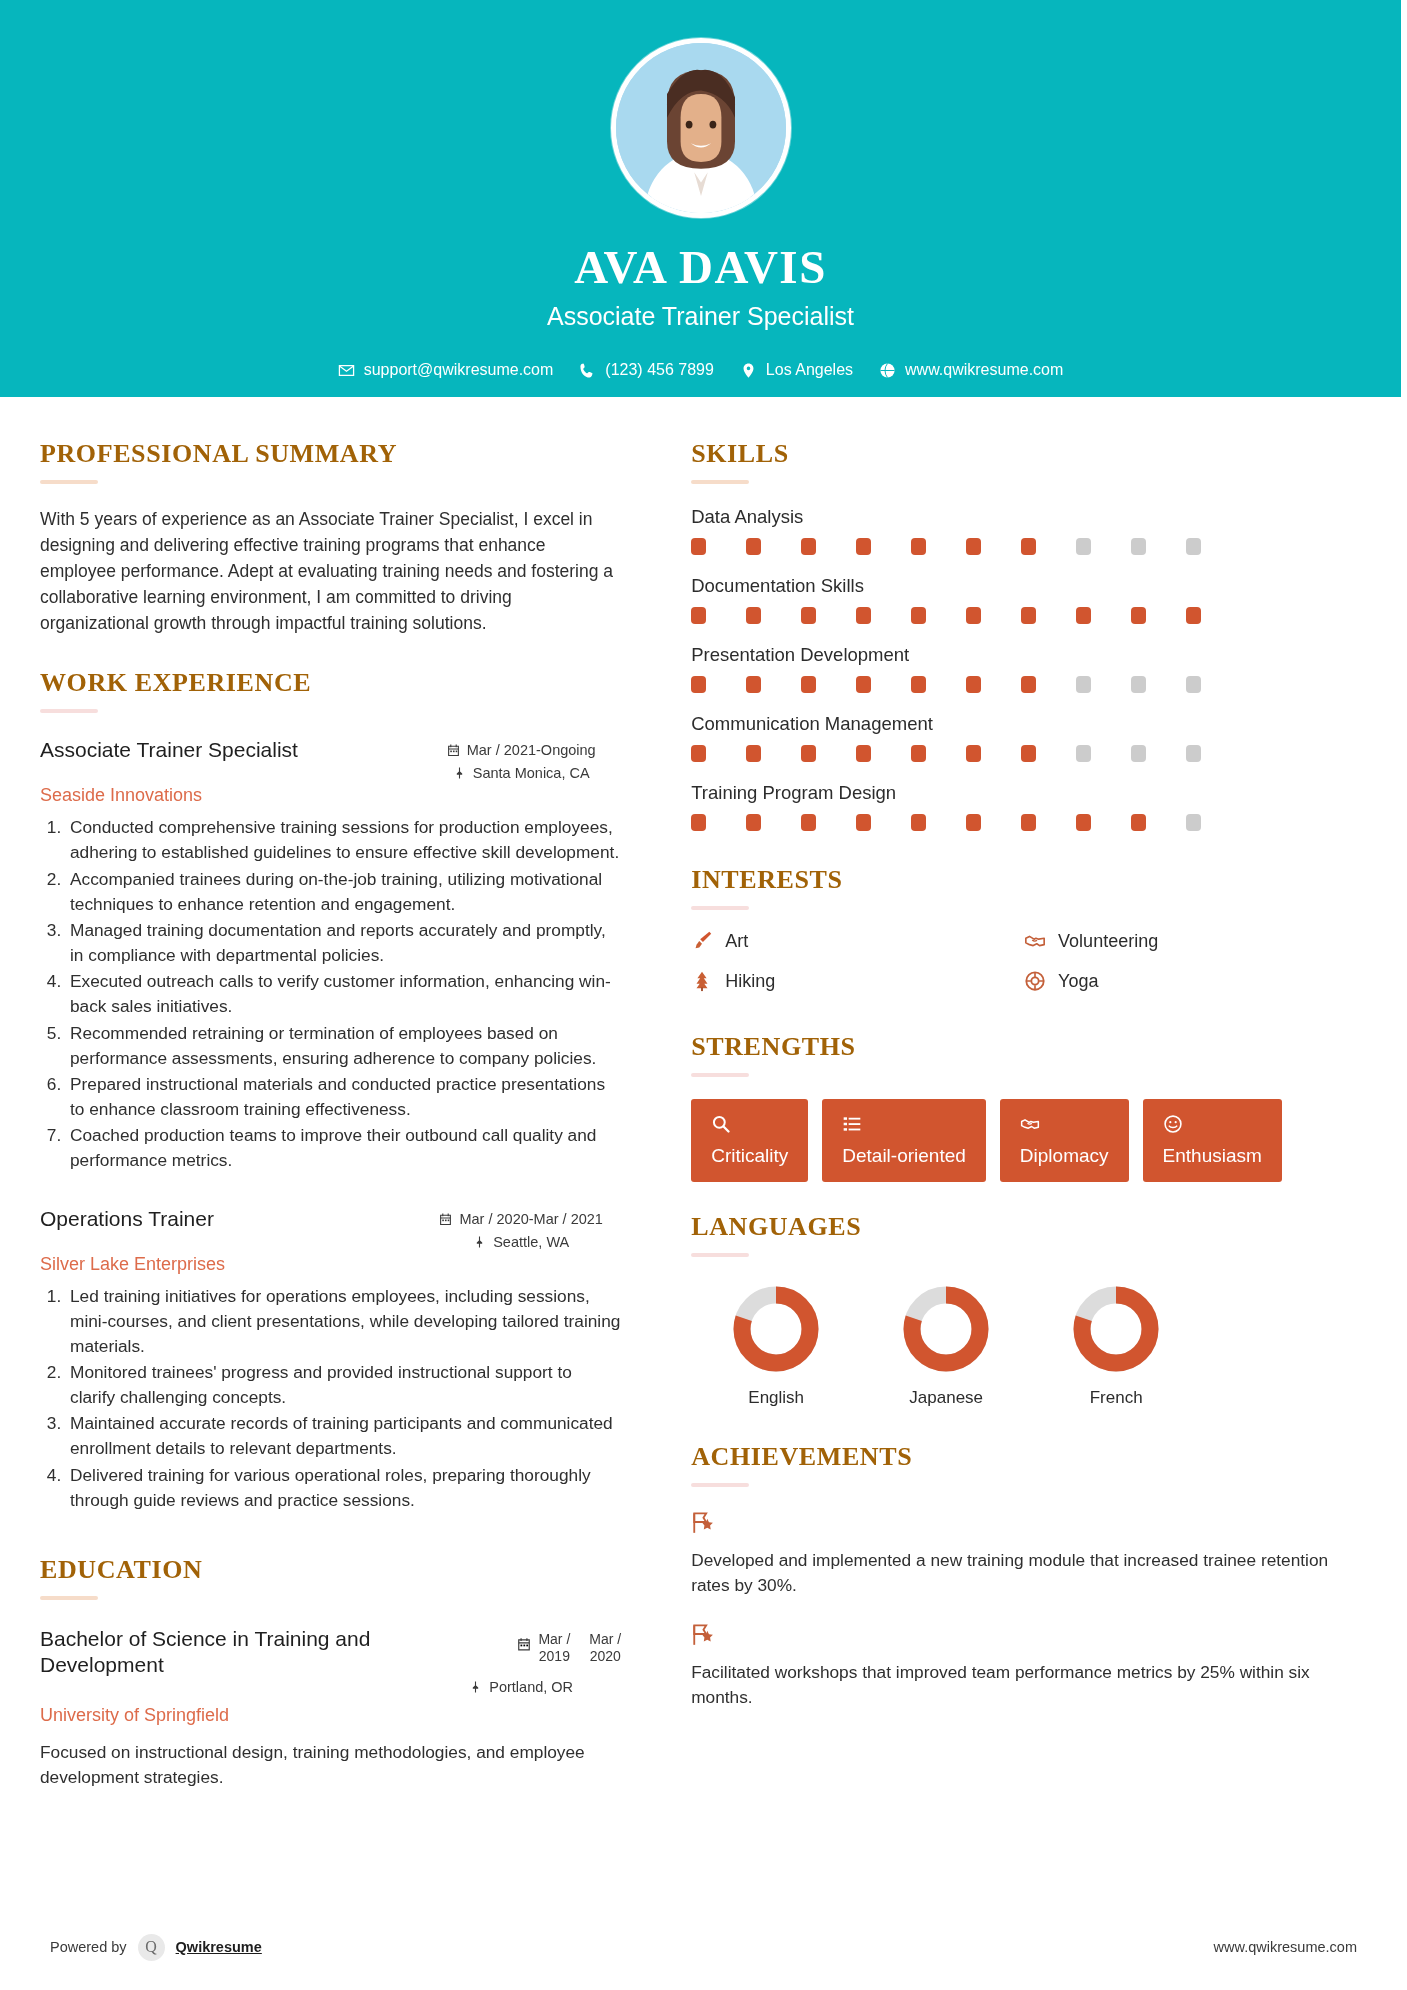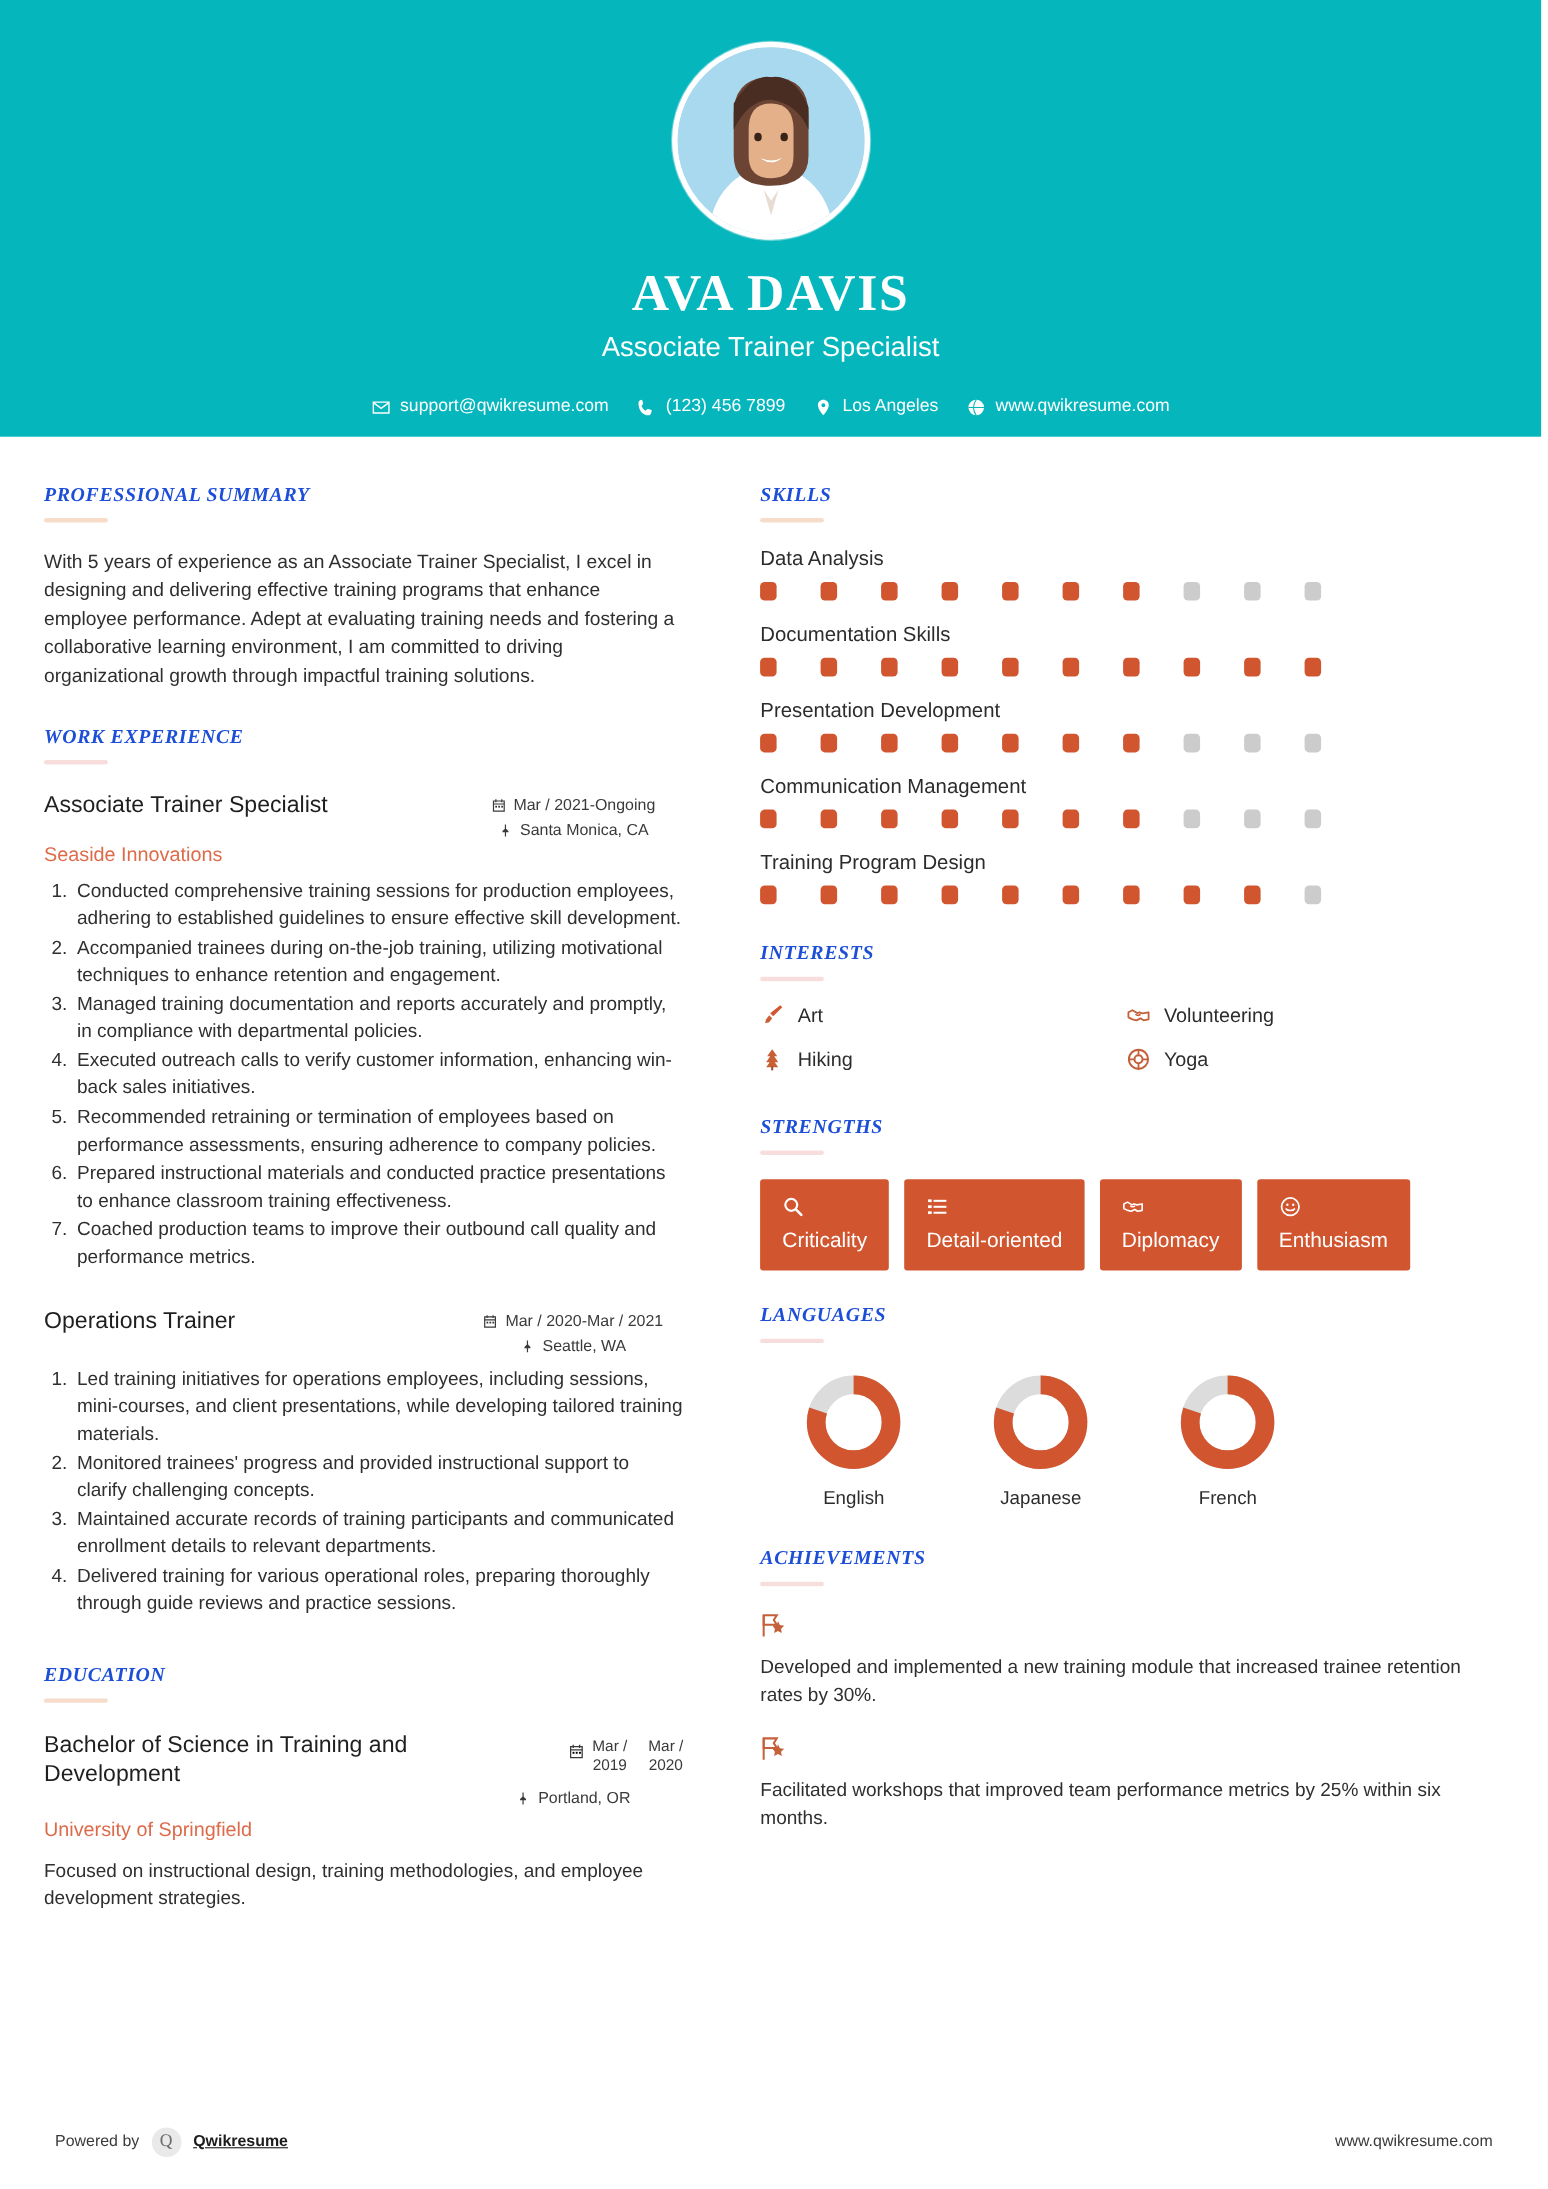--- a/index.html
+++ b/index.html
@@ -68,11 +68,10 @@
   .sec-title {
     font-family: "Liberation Serif", serif;
     font-weight: bold;
-    font-size: 18px;
+    font-size: 26px;
     letter-spacing: .6px;
-    color: #1d4ed8;
+    color: #a16207;
     text-transform: uppercase;
-    font-style: italic;
   }
   .sec-rule { width: 58px; height: 4px; background: #f6dcc9; margin-top: 11px; border-radius:2px; }
   .sec-rule.pink { background:#f7dedd; }

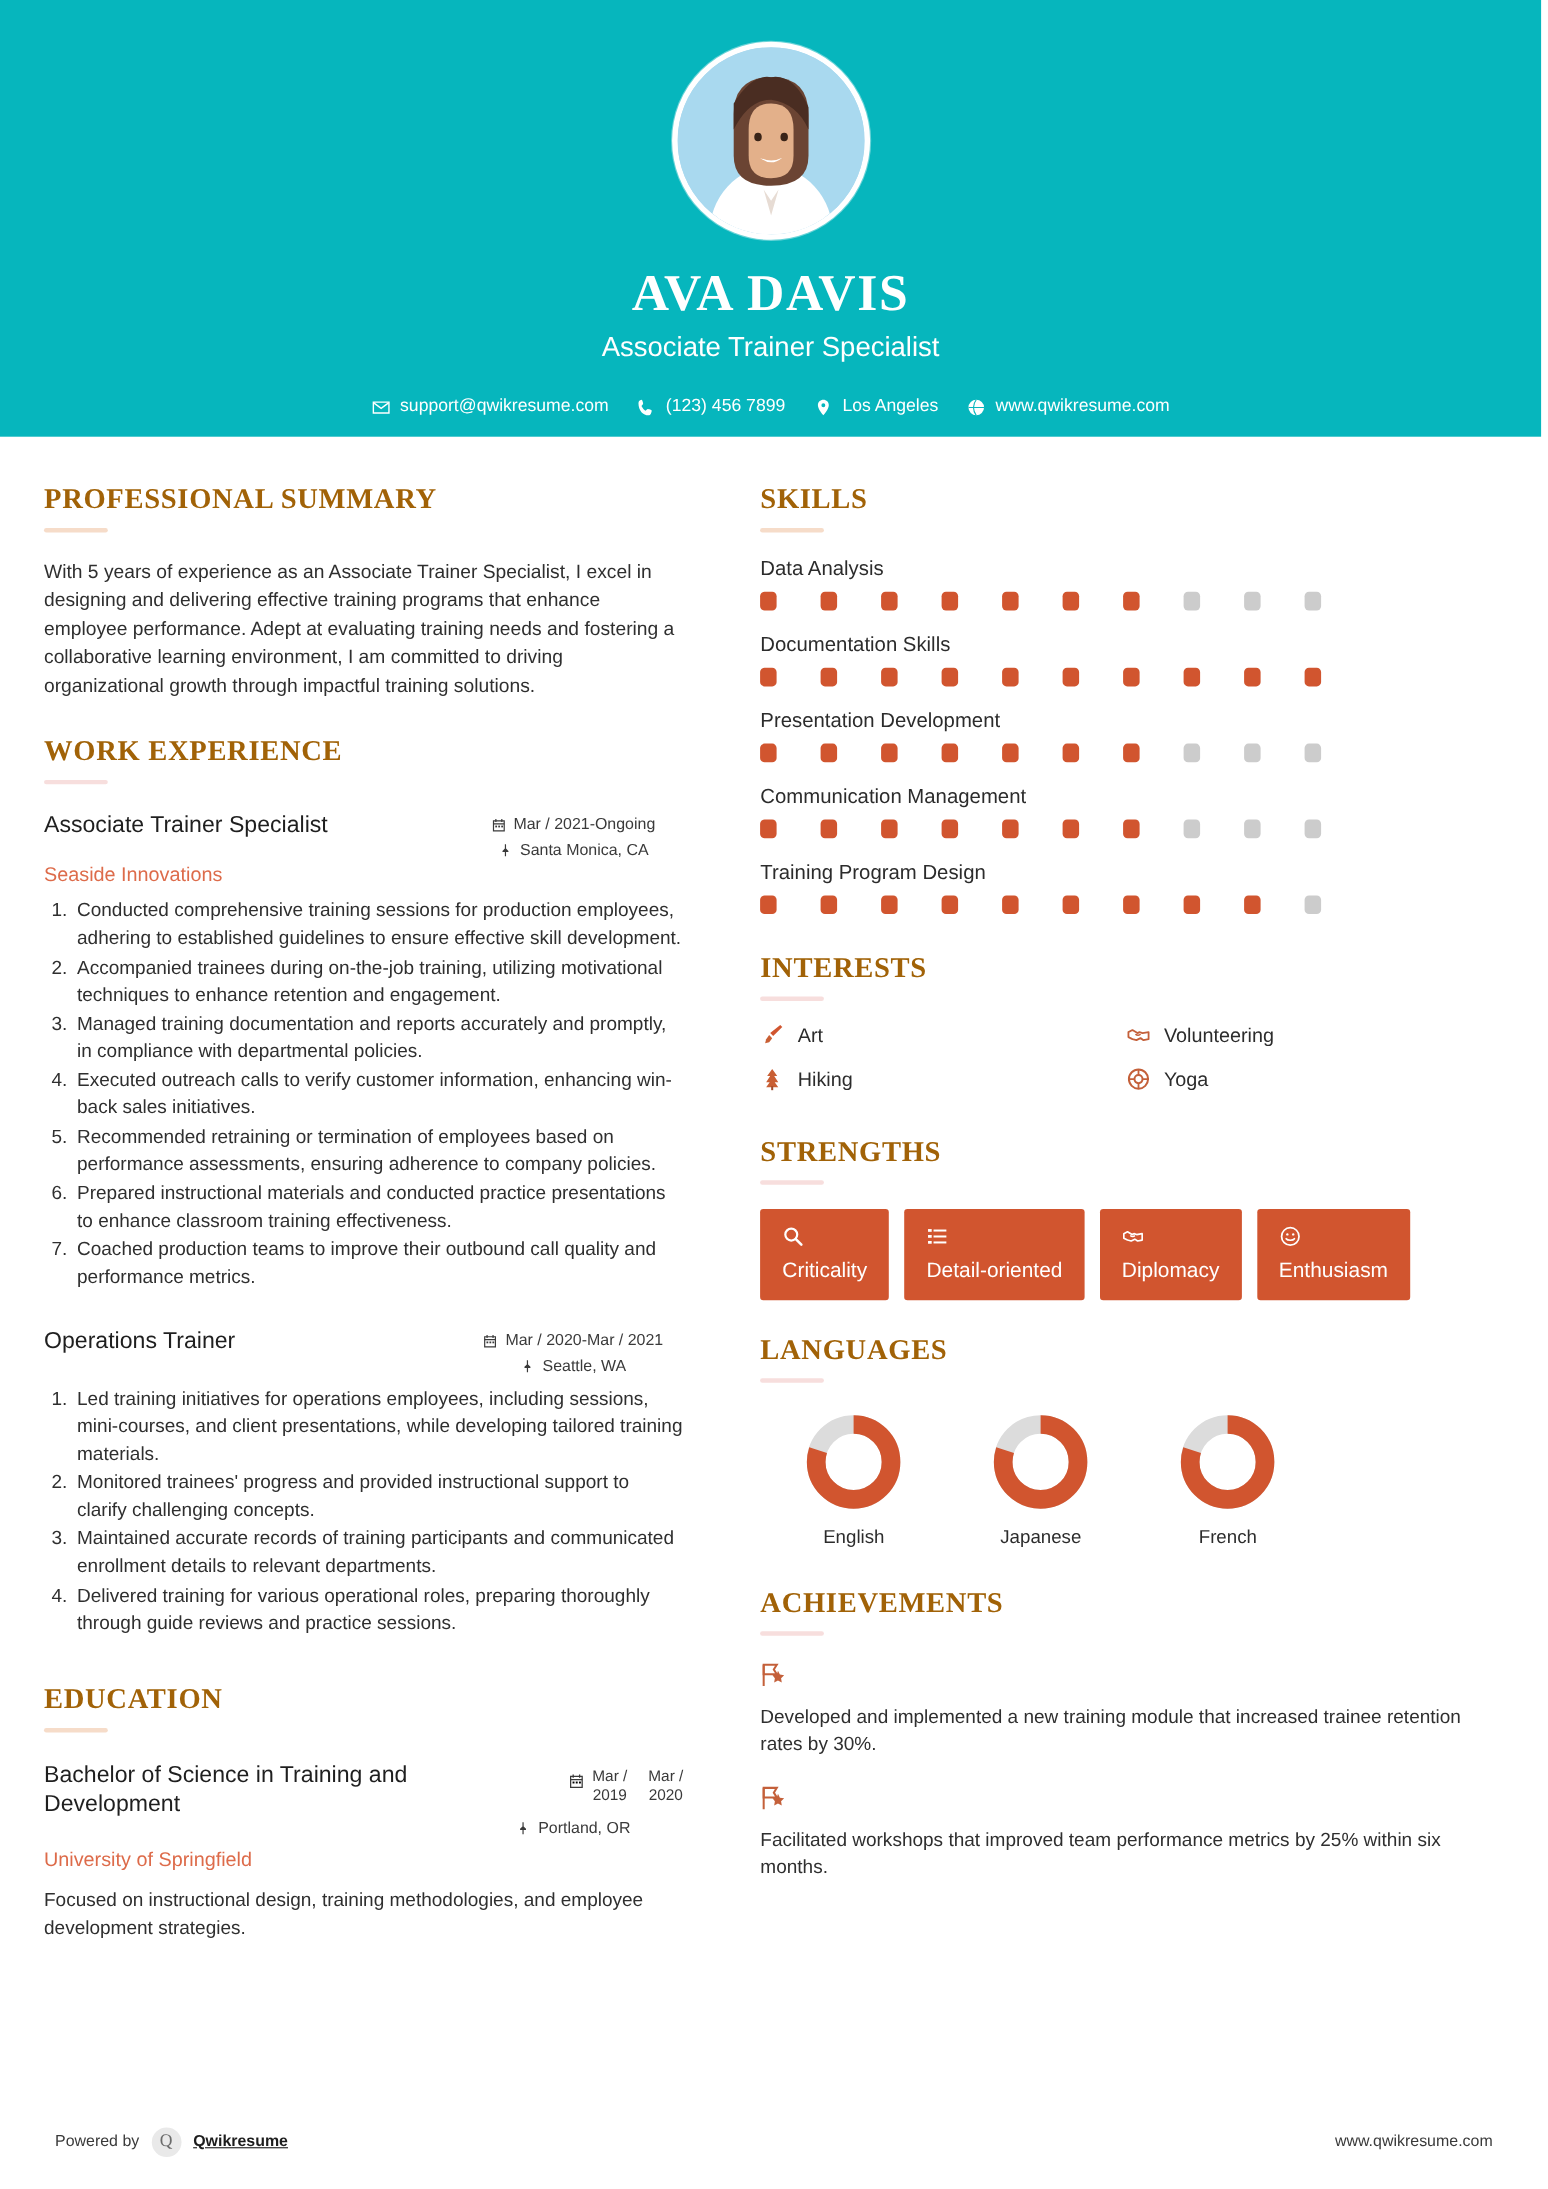--- a/index.html
+++ b/index.html
@@ -284,6 +284,7 @@
               </div>
             </div>
           </div>
+          <div class="job-company">Silver Lake Enterprises</div>
           <ol class="bullets">
             <li>Led training initiatives for operations employees, including sessions, mini-courses, and client presentations, while developing tailored training materials.</li>
             <li>Monitored trainees' progress and provided instructional support to clarify challenging concepts.</li>

